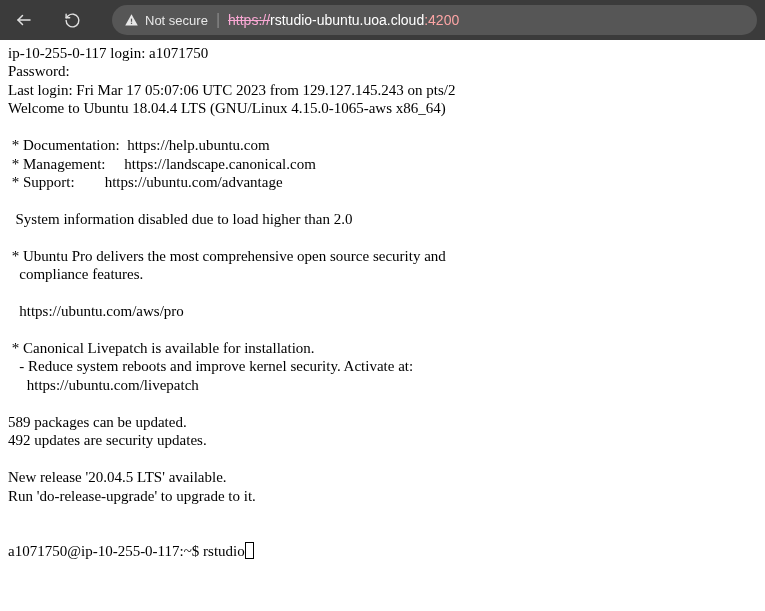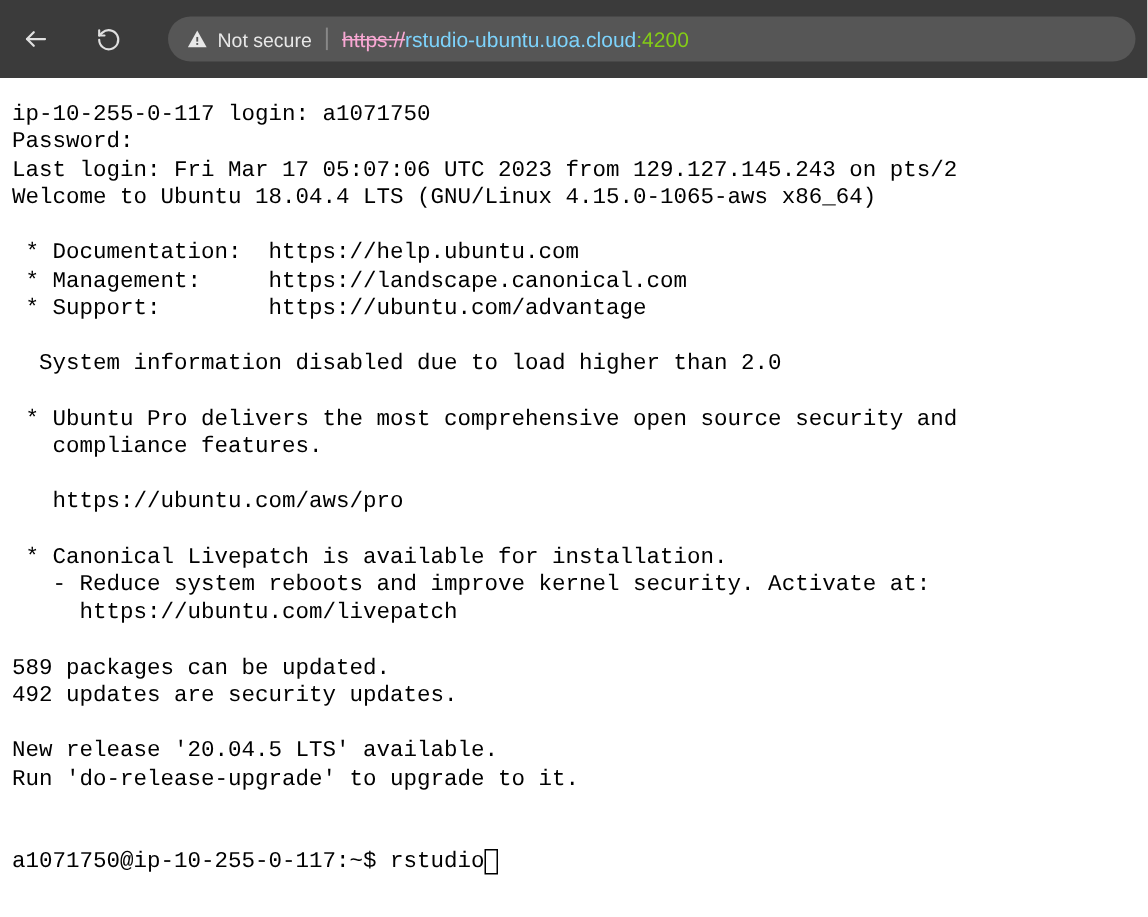--- a/index.html
+++ b/index.html
@@ -16,7 +16,7 @@
     }
     .browser-toolbar {
       background: #3b3b3b;
-      height: 52px;
+      height: 40px;
       display: flex;
       align-items: center;
       padding: 0 8px;

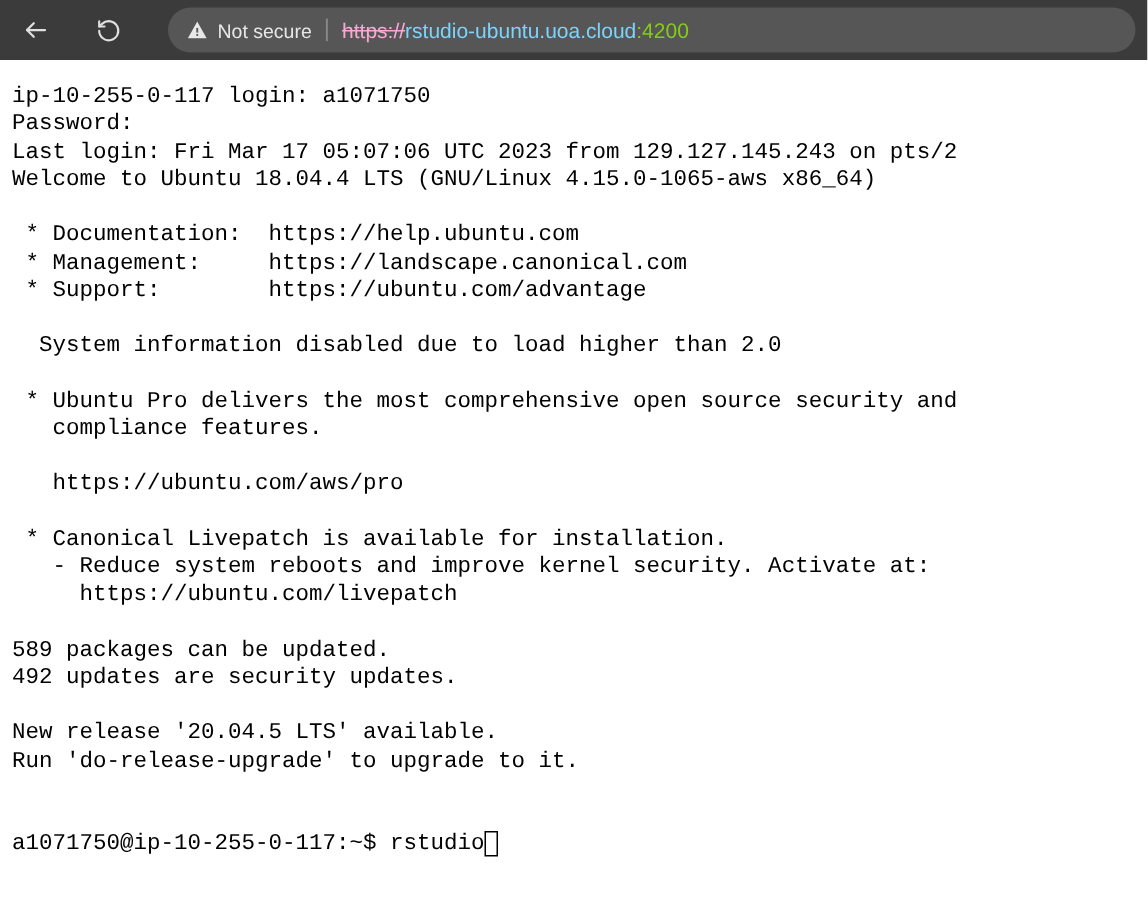--- a/index.html
+++ b/index.html
@@ -63,7 +63,7 @@
       color: #f9a8d4;
     }
     .url-host {
-      color: #7dd3fc;
+      color: #ffffff;
     }
     .url-port {
       color: #84cc16;

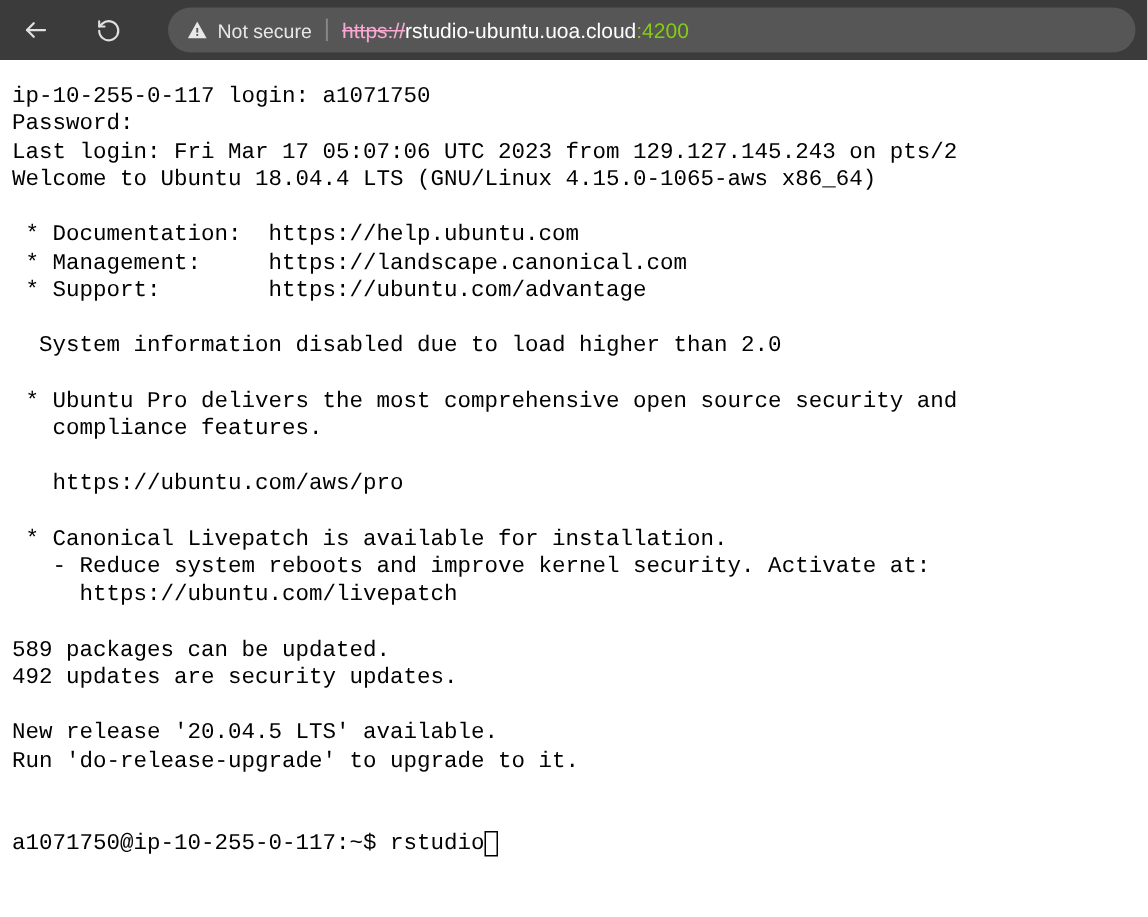--- a/index.html
+++ b/index.html
@@ -66,7 +66,7 @@
       color: #ffffff;
     }
     .url-port {
-      color: #84cc16;
+      color: #fca5a5;
     }
     .terminal {
       background: #ffffff;

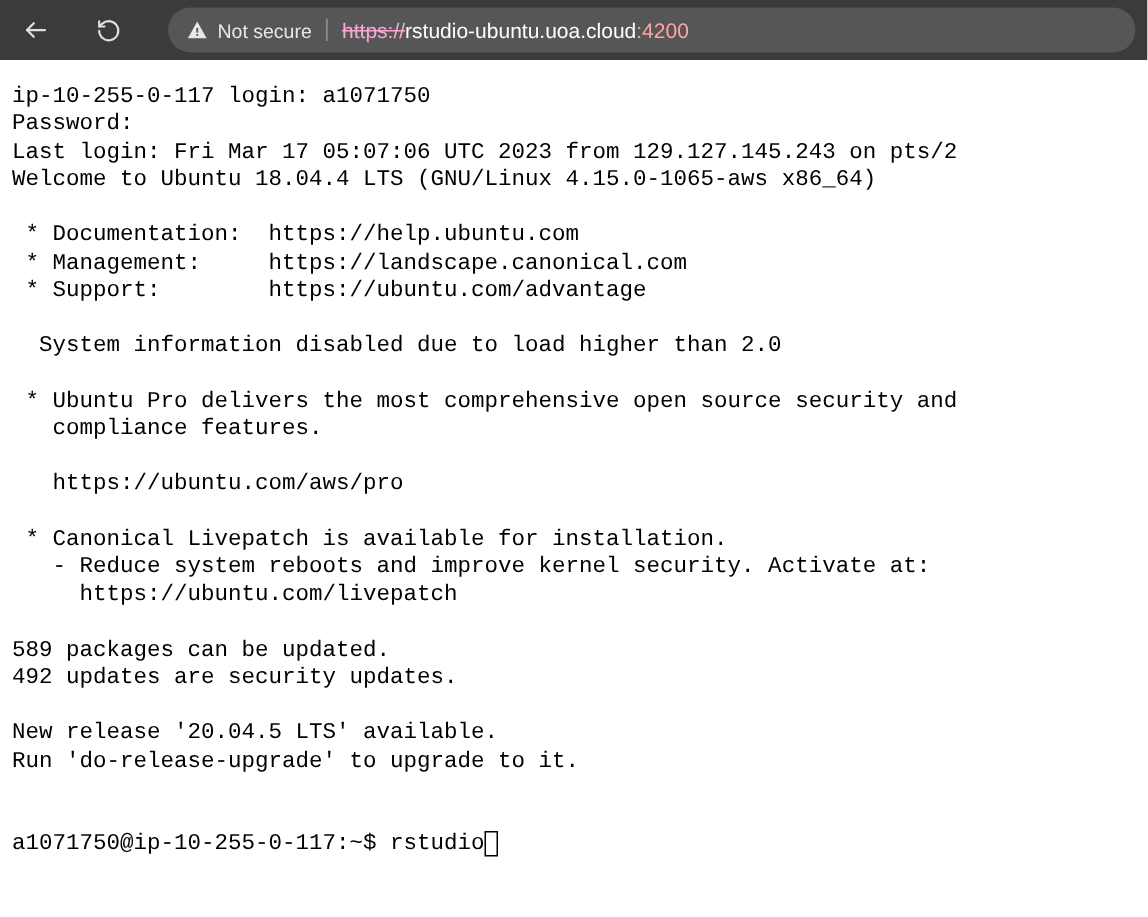--- a/index.html
+++ b/index.html
@@ -71,10 +71,10 @@
     .terminal {
       background: #ffffff;
       color: #000000;
-      font-family: Liberation Mono, monospace;
+      font-family: Liberation Serif, serif;
       font-size: 15px;
       line-height: 1.23;
-      padding: 16px 8px;
+      padding: 4px 8px;
       white-space: pre;
       overflow: hidden;
     }

